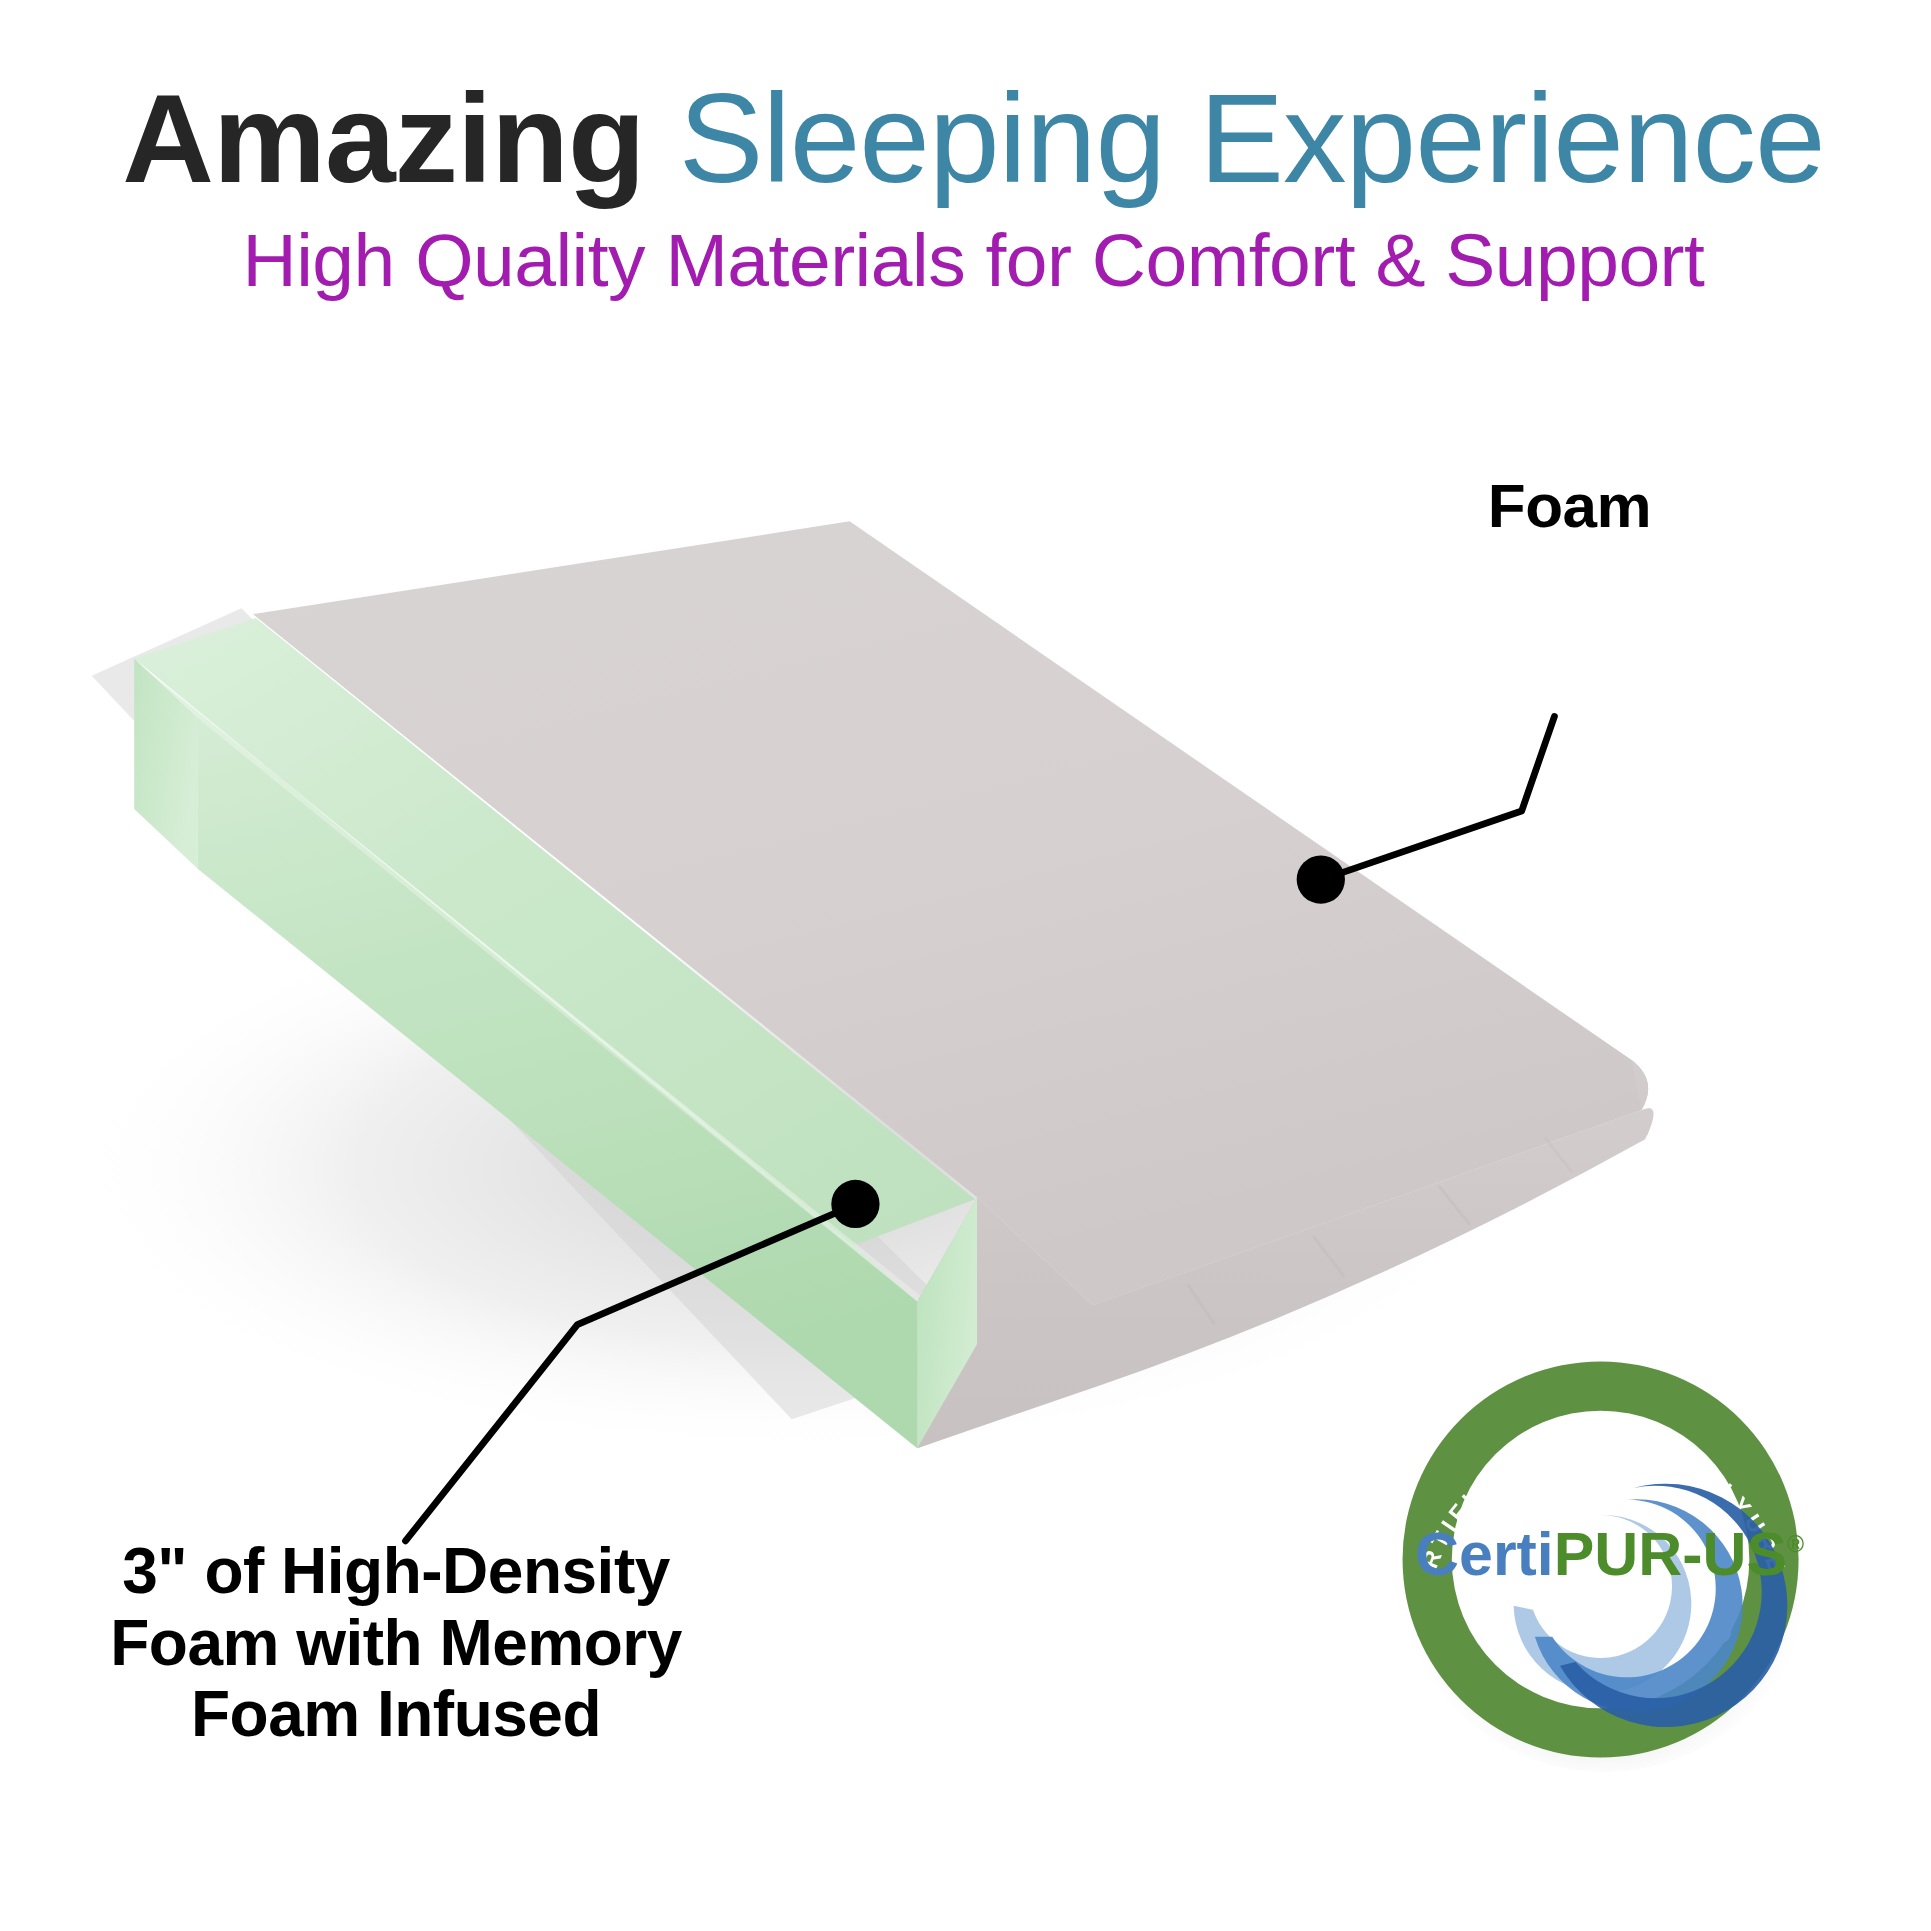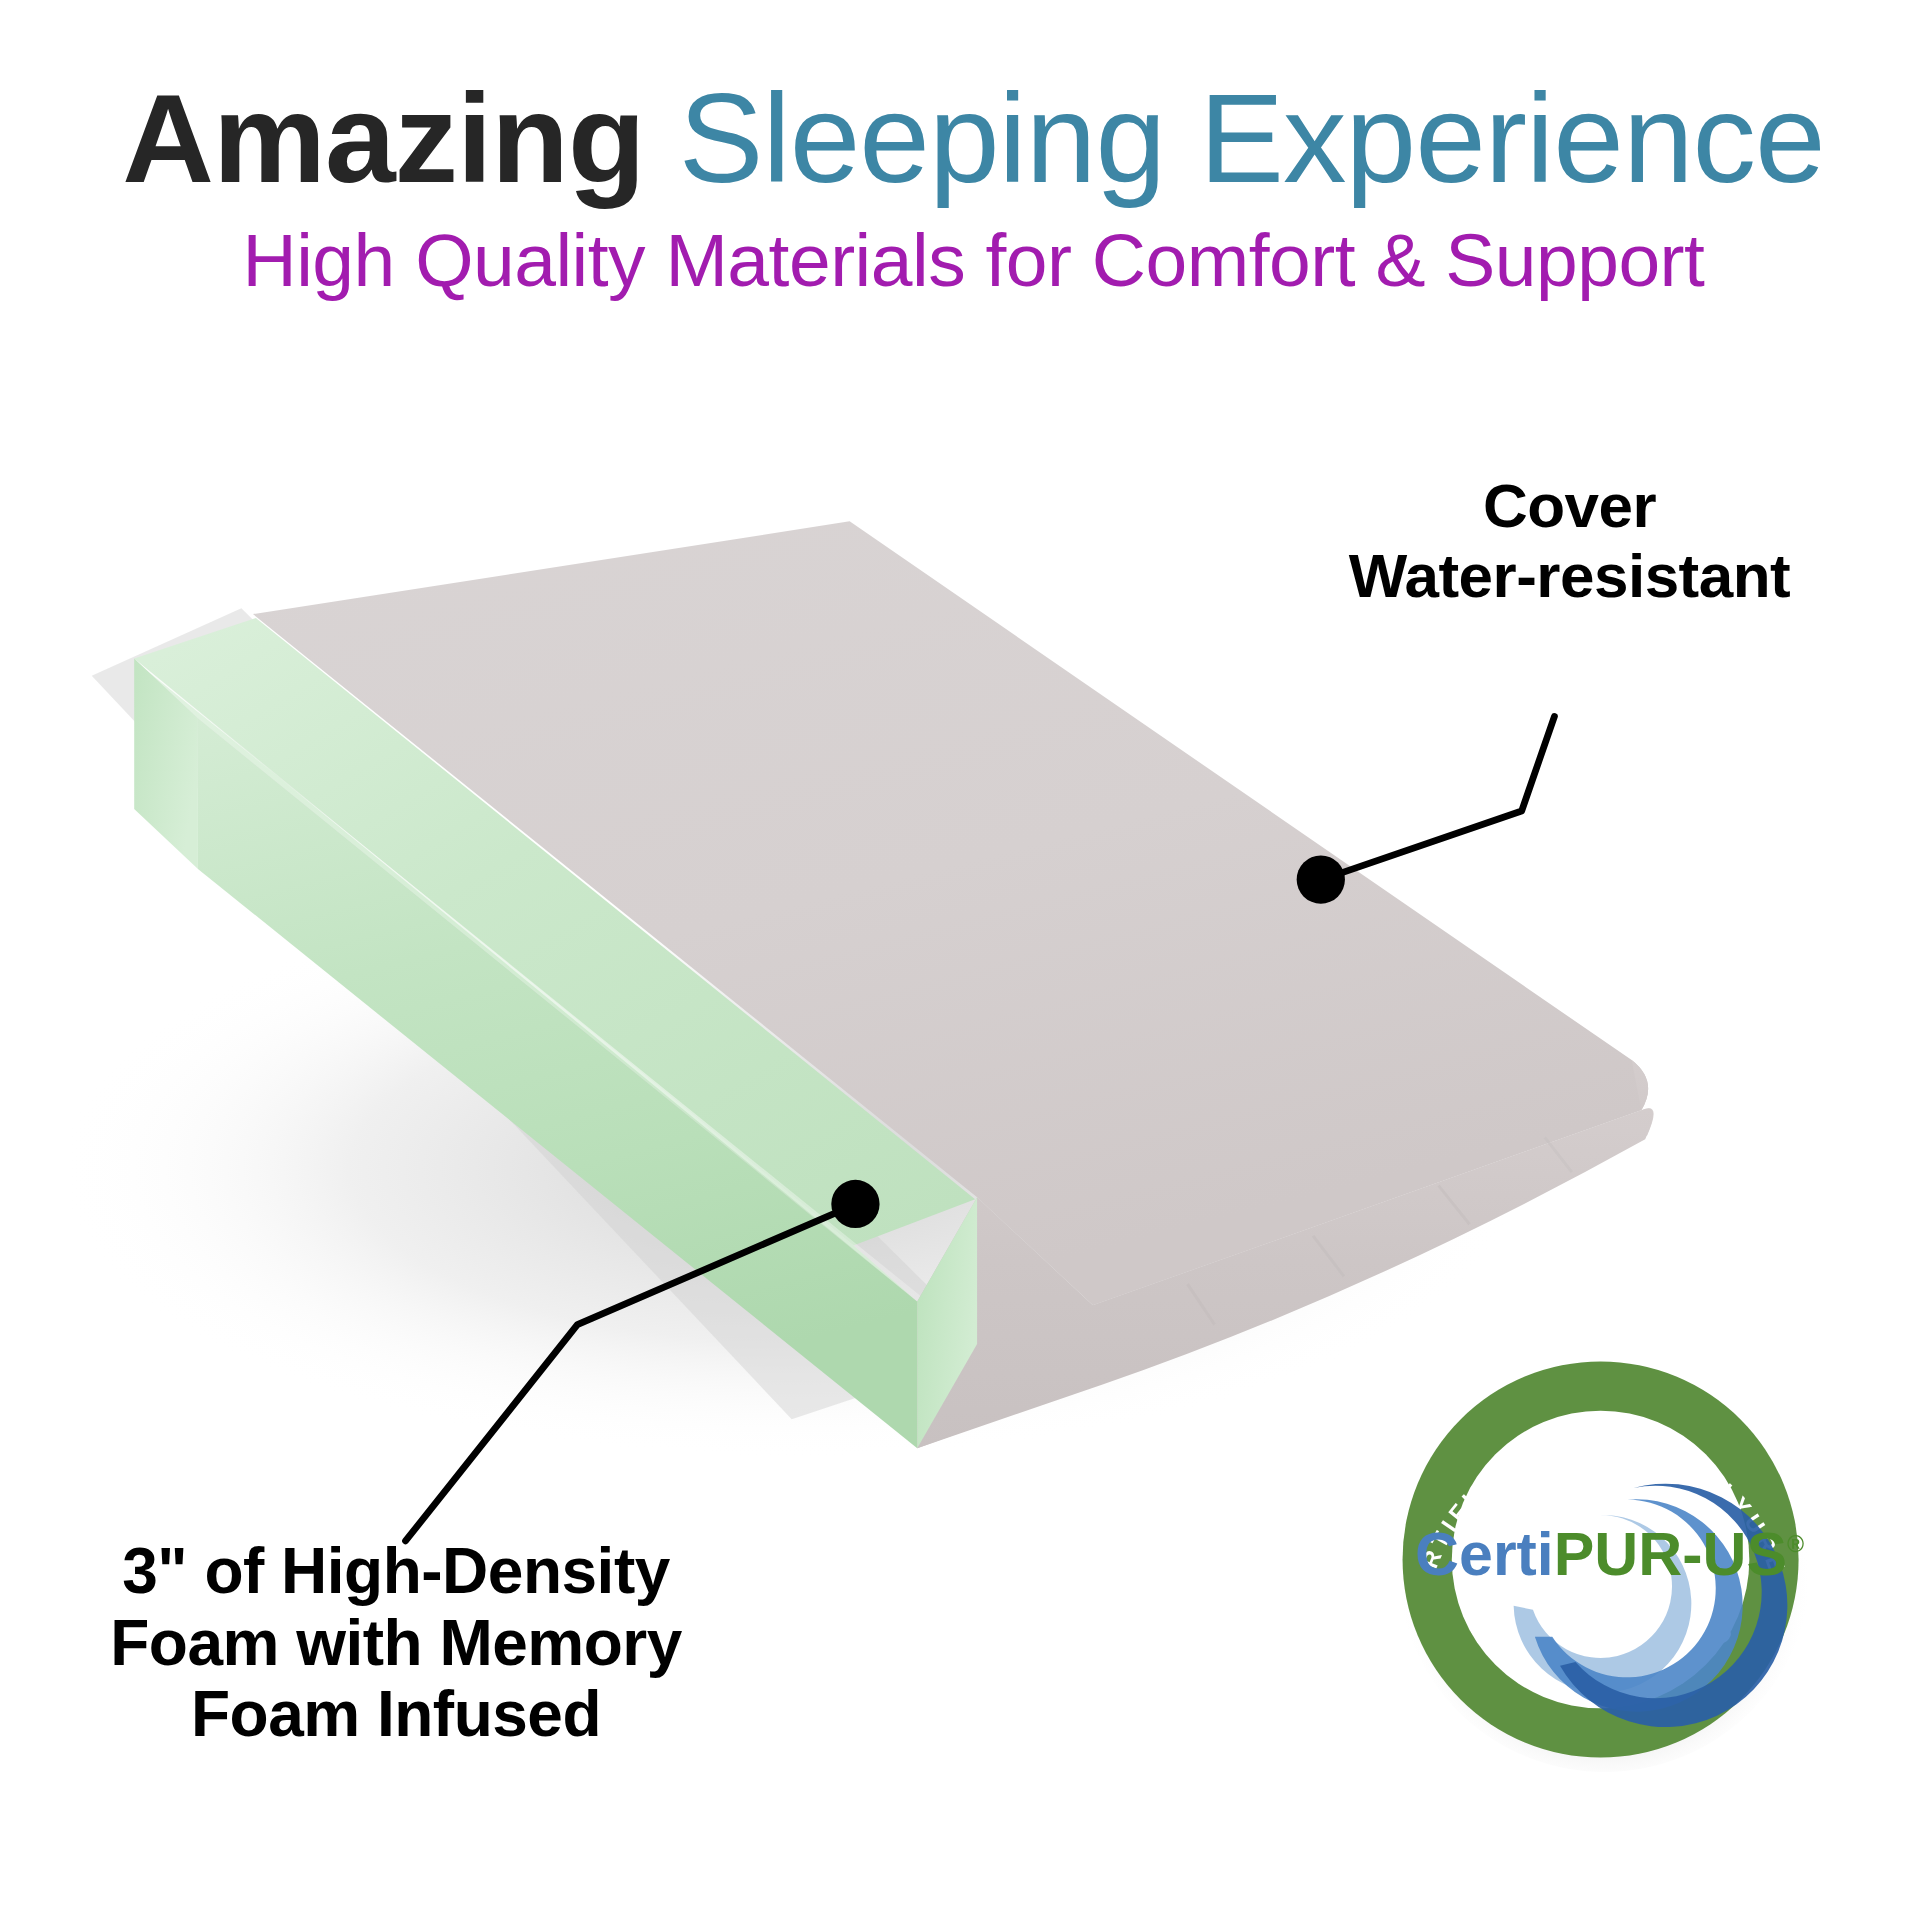--- a/index.html
+++ b/index.html
@@ -197,7 +197,7 @@
   </svg>
 
   <div class="callout" id="callout-cover">
-    <span class="ln">Cover</span>
+    <span class="ln">Foam</span>
     <span class="ln">Water-resistant</span>
   </div>
 

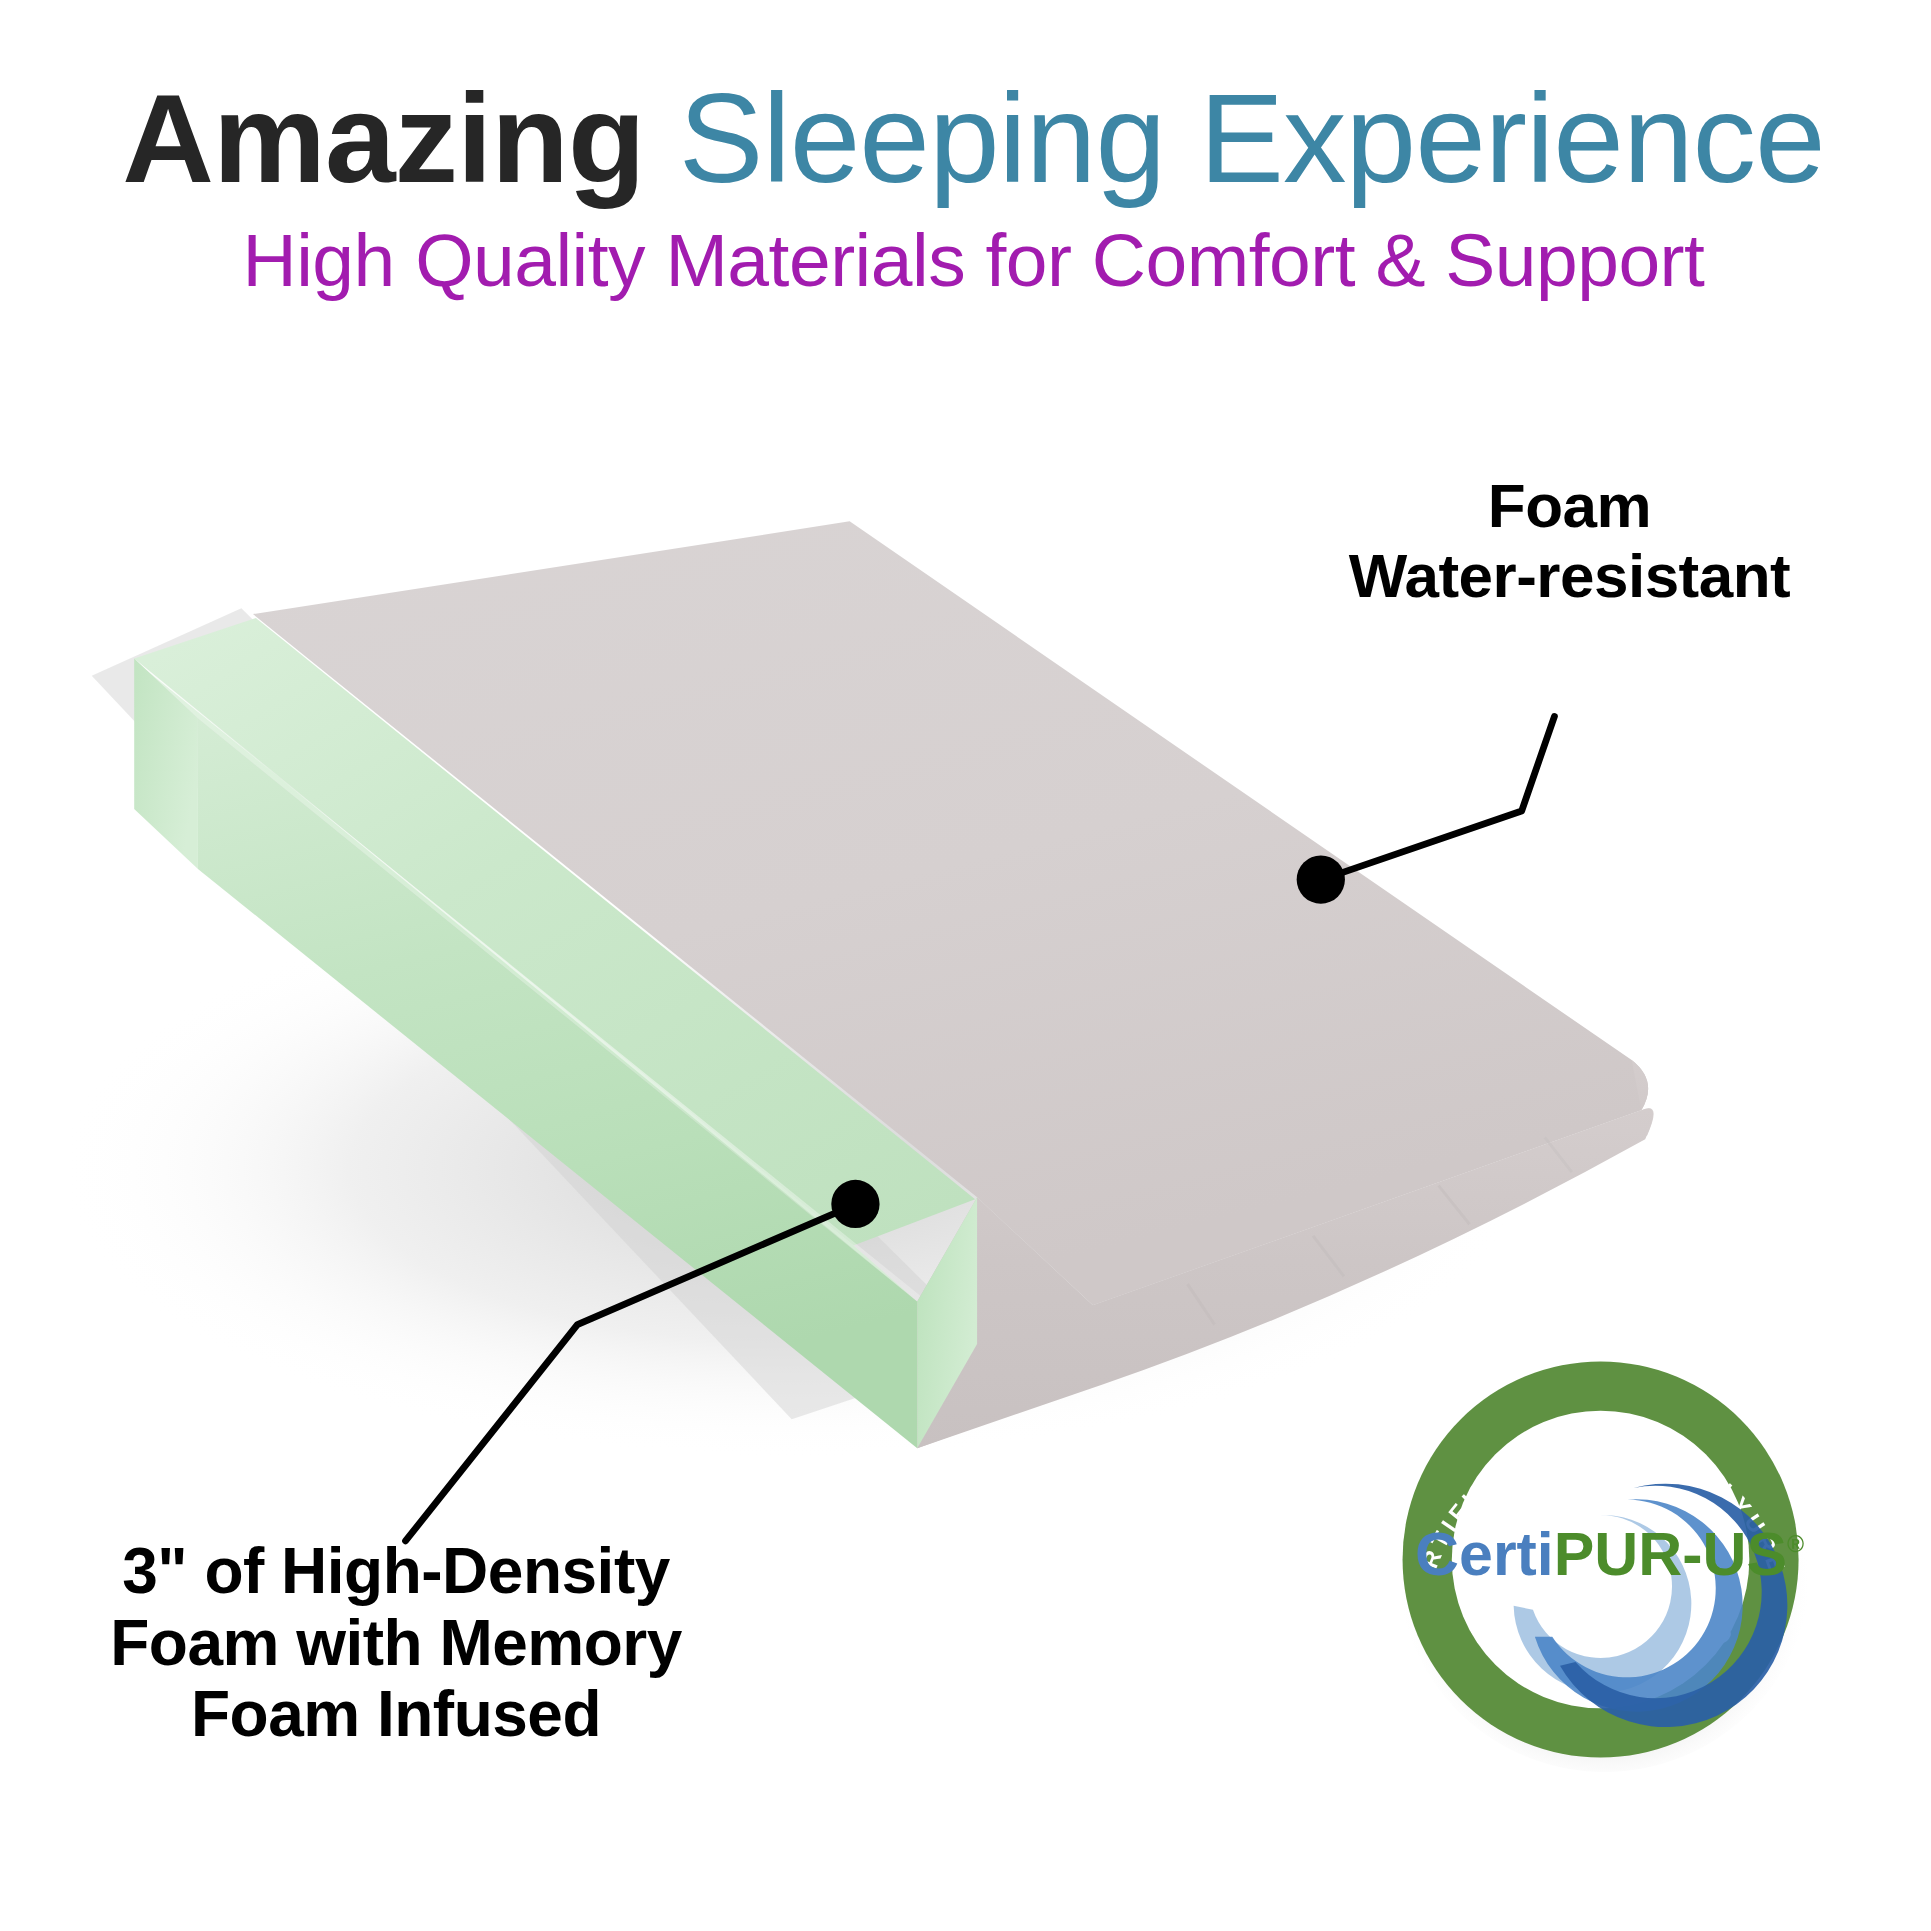--- a/index.html
+++ b/index.html
@@ -198,7 +198,6 @@
 
   <div class="callout" id="callout-cover">
     <span class="ln">Foam</span>
-    <span class="ln">Water-resistant</span>
   </div>
 
   <div class="callout" id="callout-foam">

